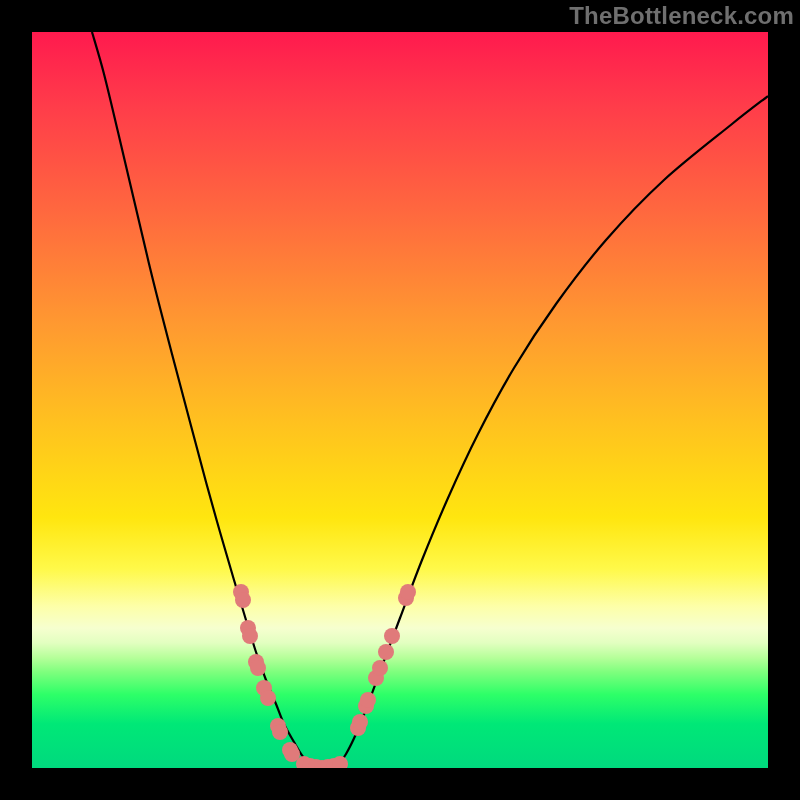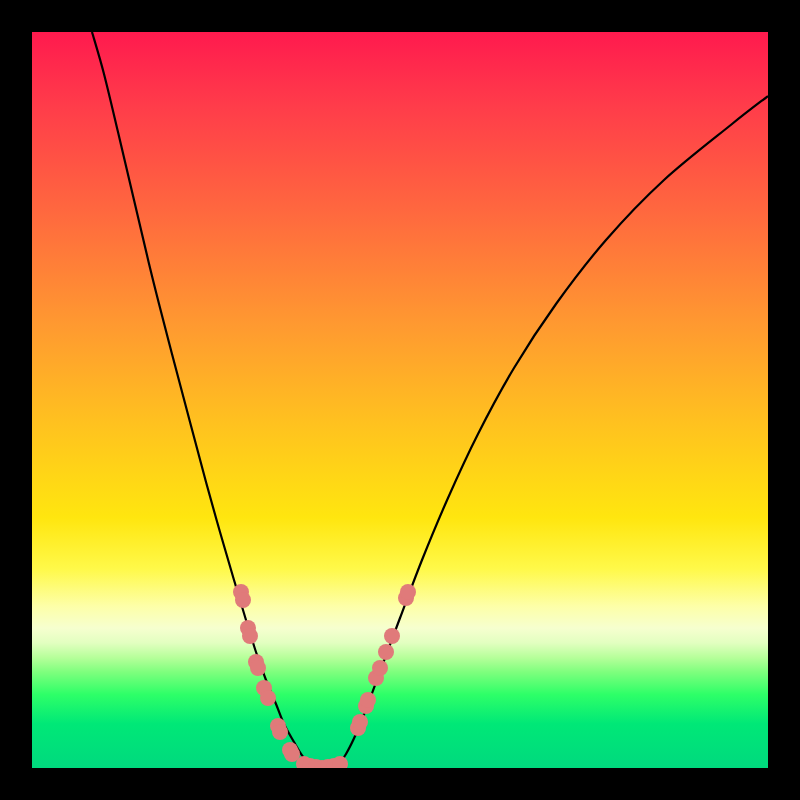--- a/index.html
+++ b/index.html
@@ -70,6 +70,7 @@
         </g>
     </svg>
   </div>
+  <div class="watermark">TheBottleneck.com</div>
 </div>
 
 </body></html>

